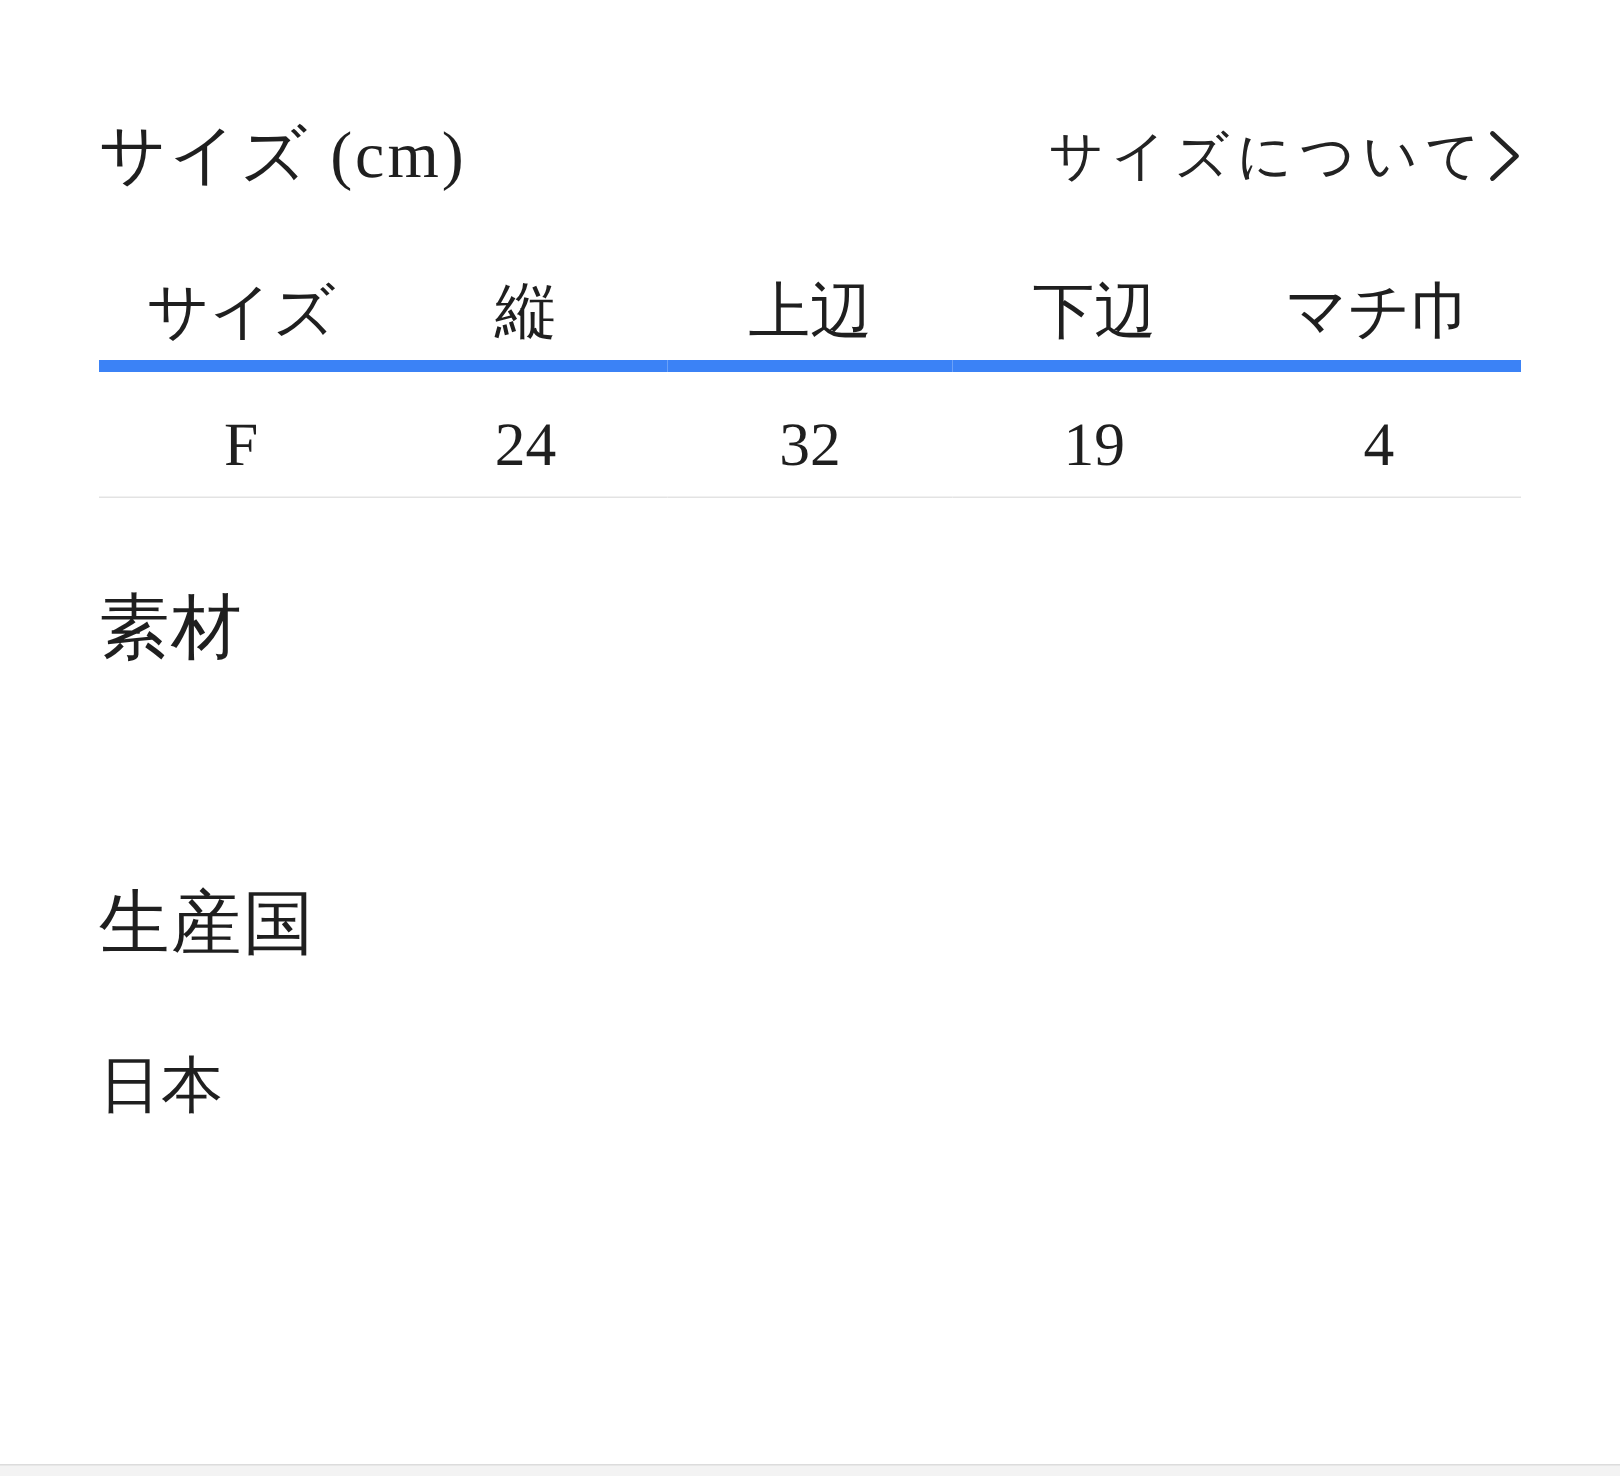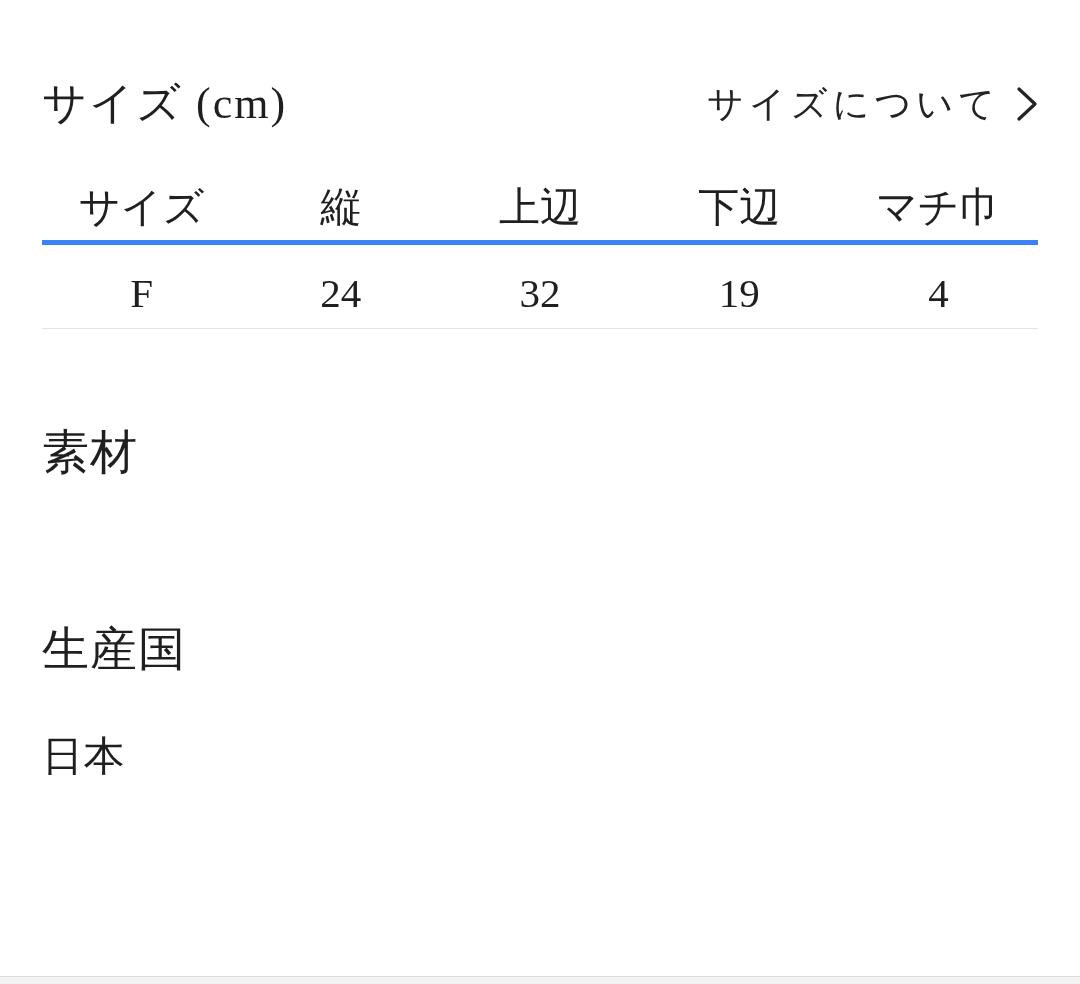--- a/index.html
+++ b/index.html
@@ -12,7 +12,7 @@
     width: 1080px;
     height: 984px;
     box-sizing: border-box;
-    padding: 78px 42px 0;
+    padding: 78px 66px 0;
     background: #ffffff;
     overflow: hidden;
     font-family: "Liberation Serif", "DejaVu Serif", serif;

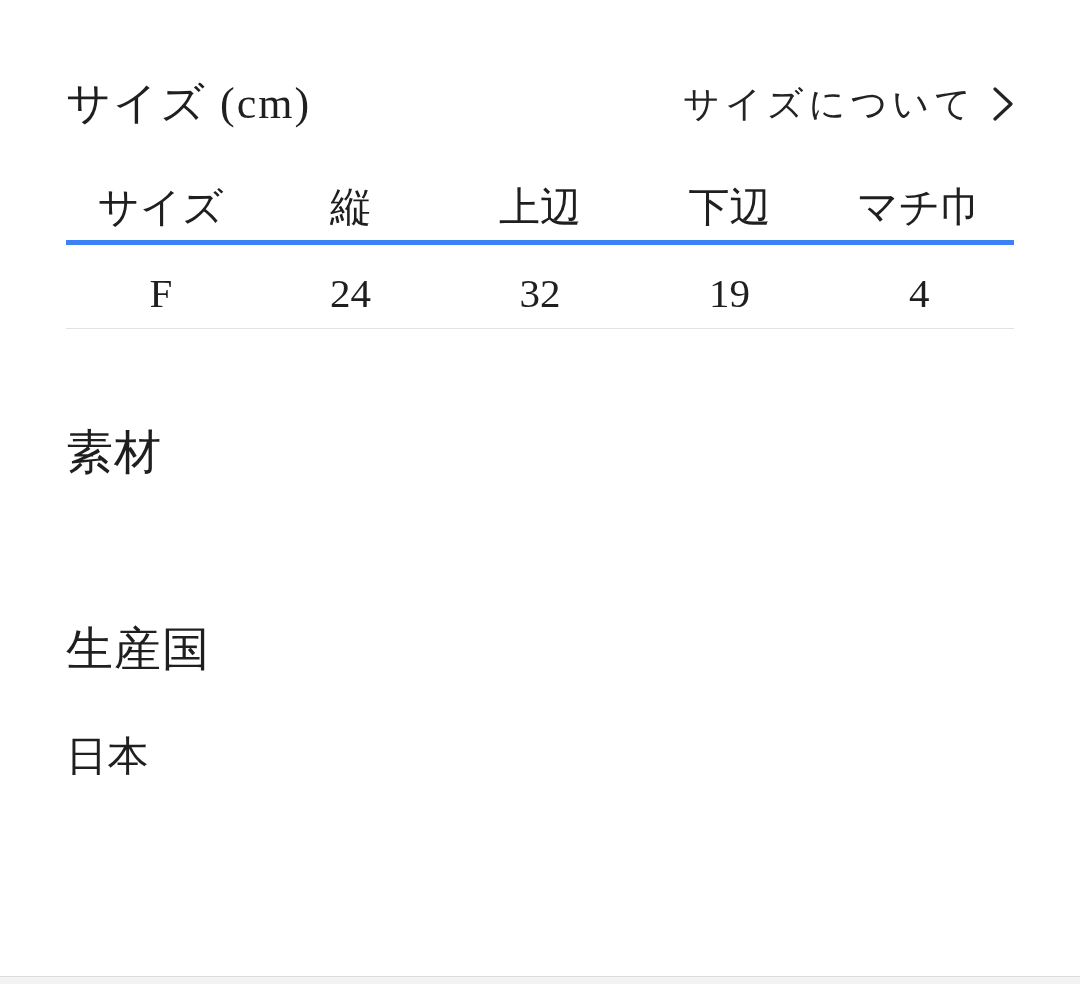--- a/index.html
+++ b/index.html
@@ -35,7 +35,6 @@
   .size-guide-link {
     display: flex;
     align-items: center;
-    gap: 16px;
     font-family: "Liberation Sans", "DejaVu Sans", sans-serif;
     font-size: 36px;
     letter-spacing: 5px;

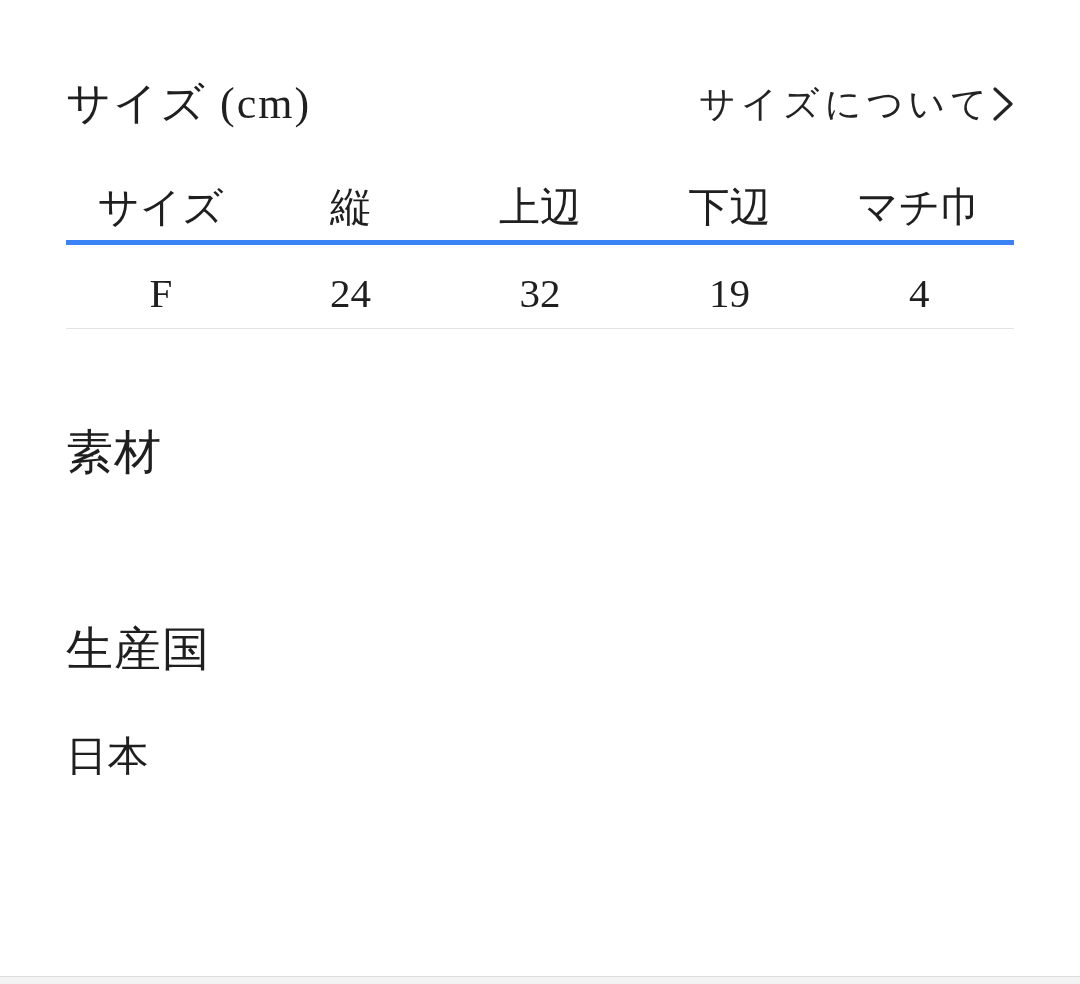--- a/index.html
+++ b/index.html
@@ -60,7 +60,7 @@
     font-size: 41px;
     text-align: center;
     padding: 0 0 10px;
-    border-bottom: 5px solid #3b82f6;
+    border-bottom: 8px solid #3b82f6;
     line-height: 1.1;
   }
   .size-table td {

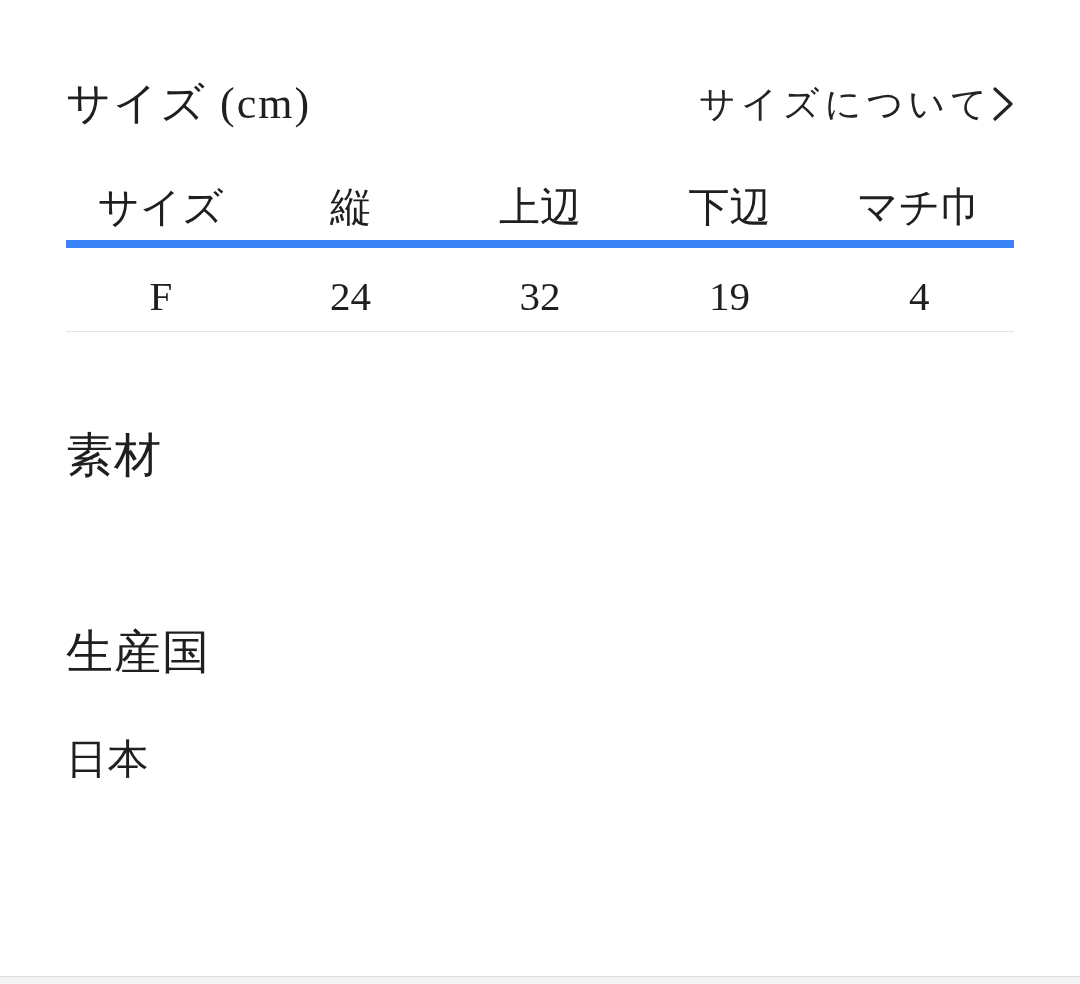--- a/index.html
+++ b/index.html
@@ -79,7 +79,7 @@
     line-height: 1.15;
     letter-spacing: 1px;
   }
-  .material-title { margin-top: 96px; }
+  .material-title { margin-top: 60px; }
   .origin-title   { margin-top: 143px; }
   .section-body {
     margin: 56px 0 0;

